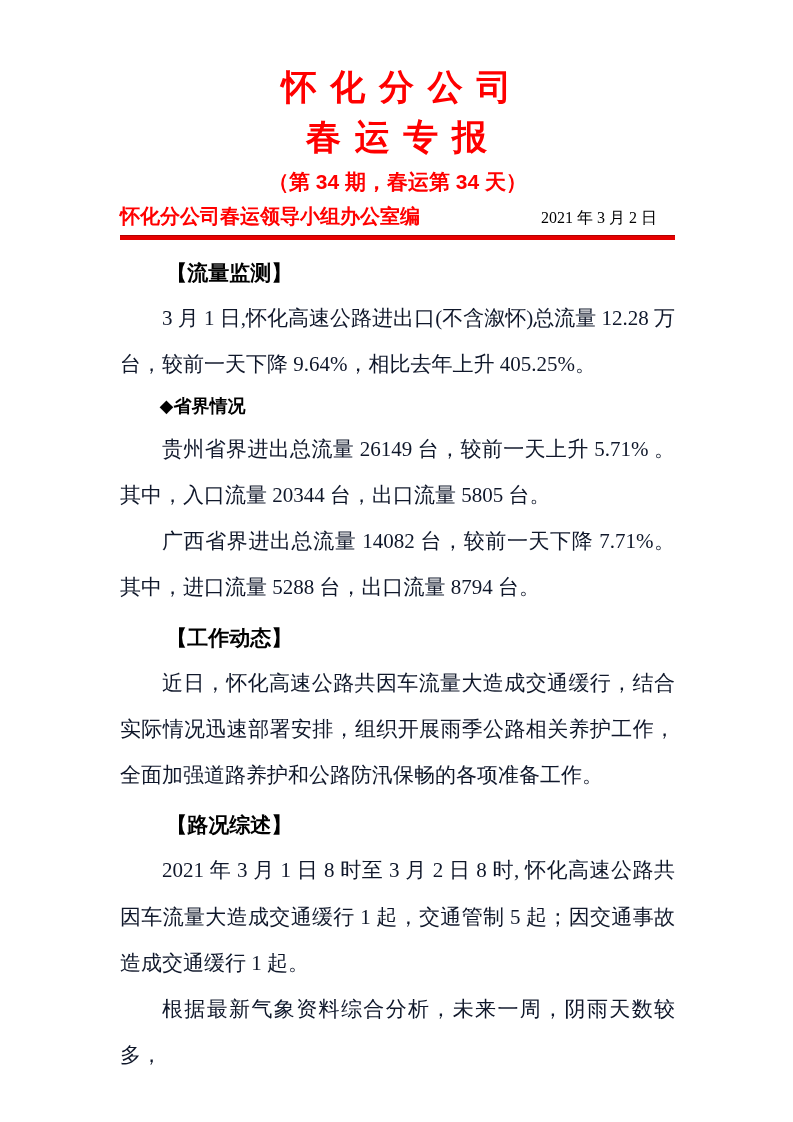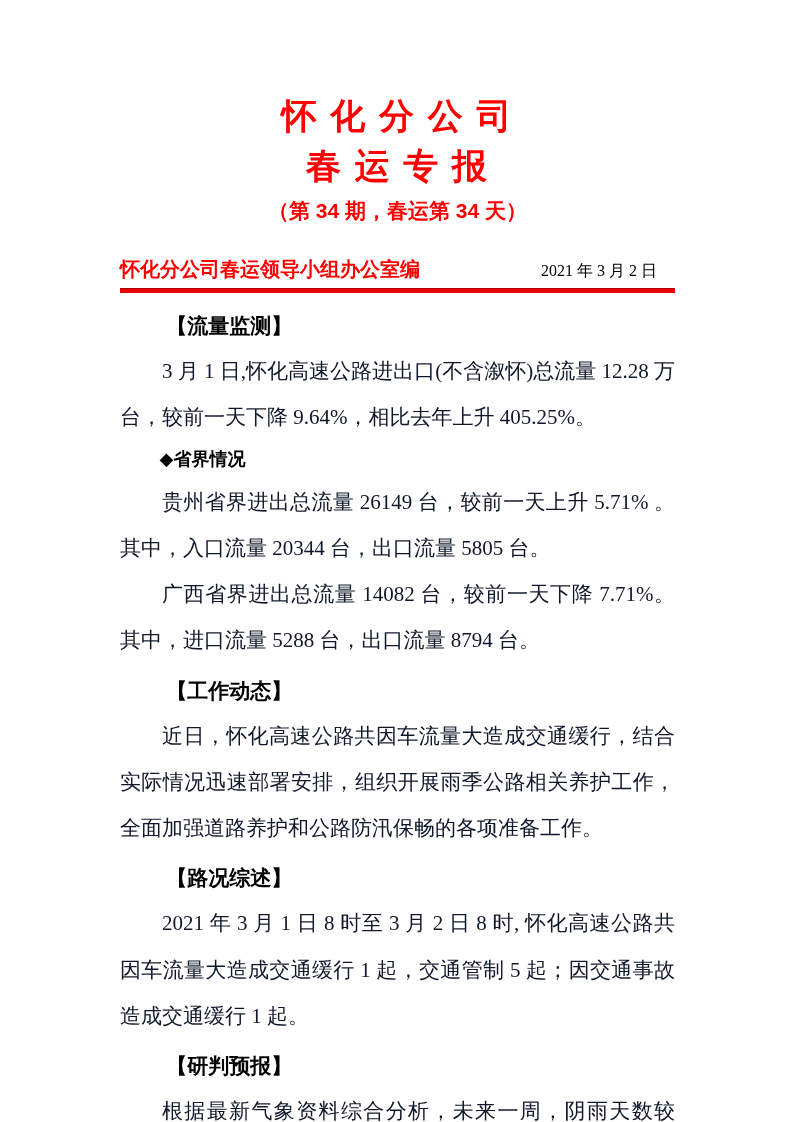--- a/index.html
+++ b/index.html
@@ -10,7 +10,7 @@
     margin: 0 auto;
     background: #ffffff;
     box-sizing: border-box;
-    padding: 91px 118px 0 120px;
+    padding: 62px 118px 0 120px;
     color: #111111;
     overflow: hidden;
   }

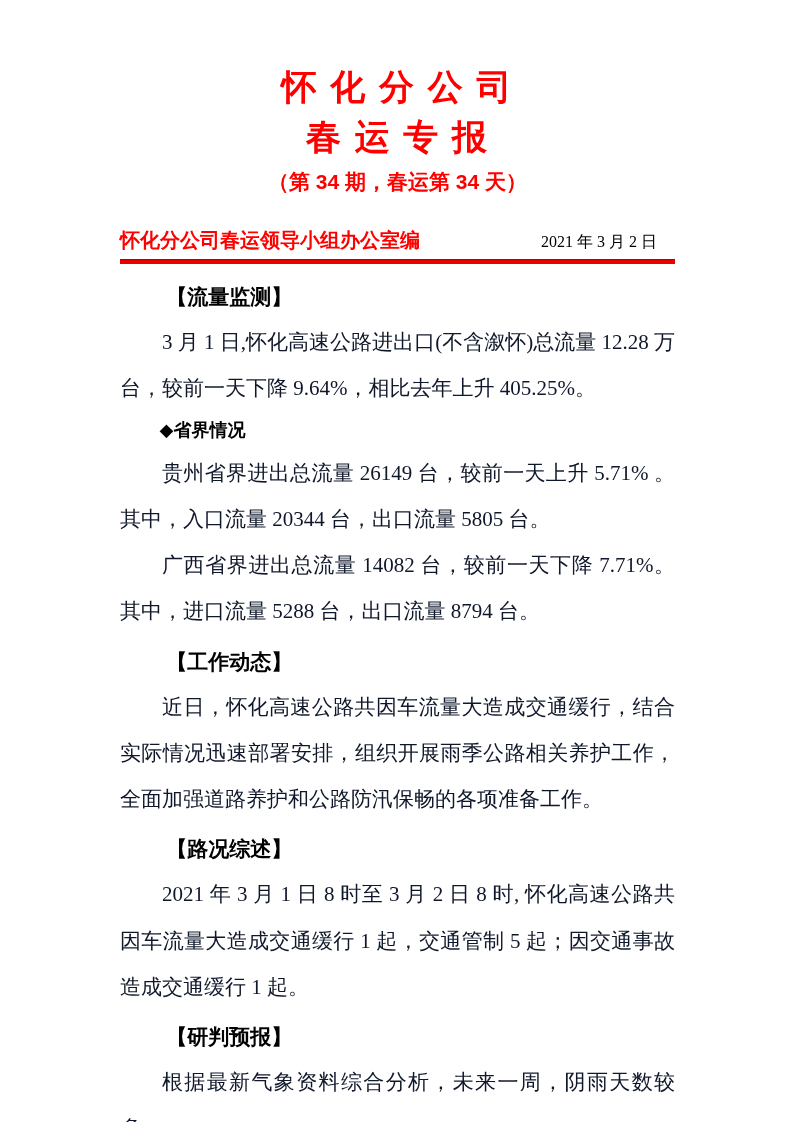--- a/index.html
+++ b/index.html
@@ -37,7 +37,7 @@
     white-space: nowrap;
   }
   .issue-row {
-    margin-top: 32px;
+    margin-top: 8px;
     display: flex;
     justify-content: space-between;
     align-items: baseline;

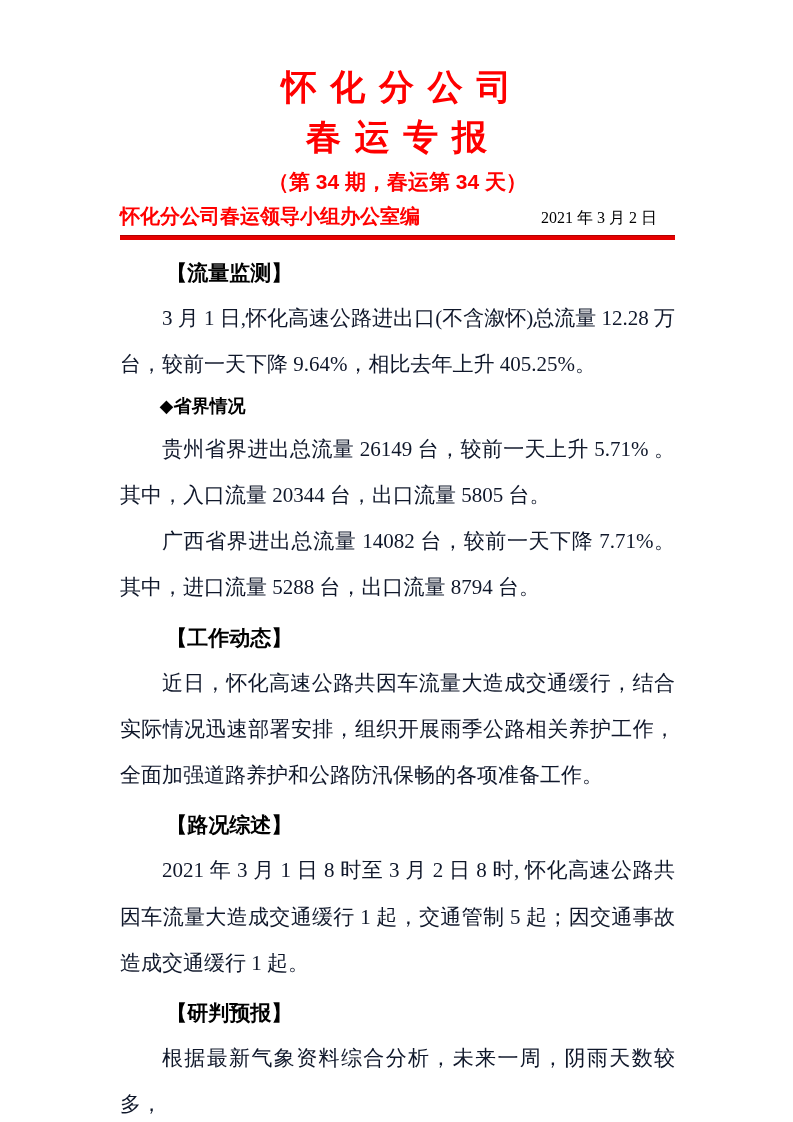--- a/index.html
+++ b/index.html
@@ -123,7 +123,6 @@
     <h3 class="sec-heading">【路况综述】</h3>
     <p class="body-para">2021 年 3 月 1 日 8 时至 3 月 2 日 8 时, 怀化高速公路共因车流量大造成交通缓行 1 起，交通管制 5 起；因交通事故造成交通缓行 1 起。</p>
 
-    <h3 class="sec-heading">【研判预报】</h3>
     <p class="body-para">根据最新气象资料综合分析，未来一周，阴雨天数较多，</p>
   </div>
 

